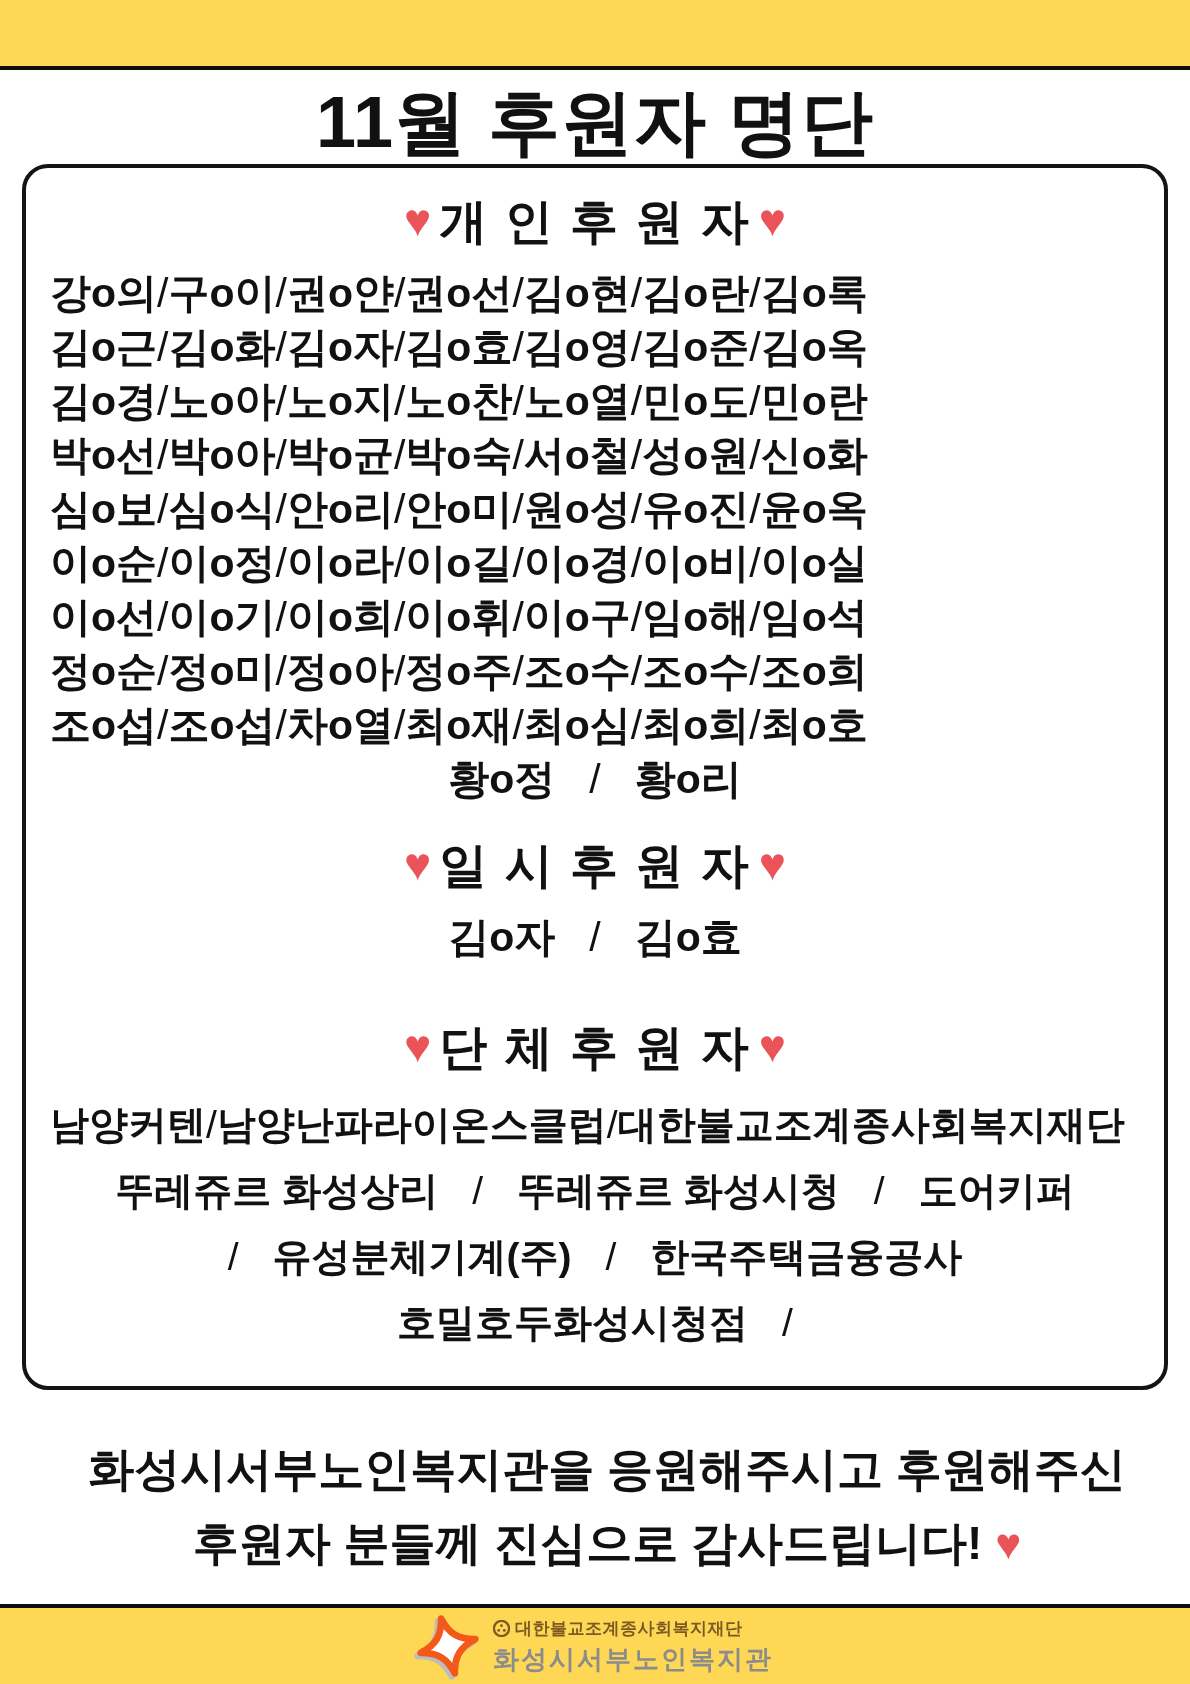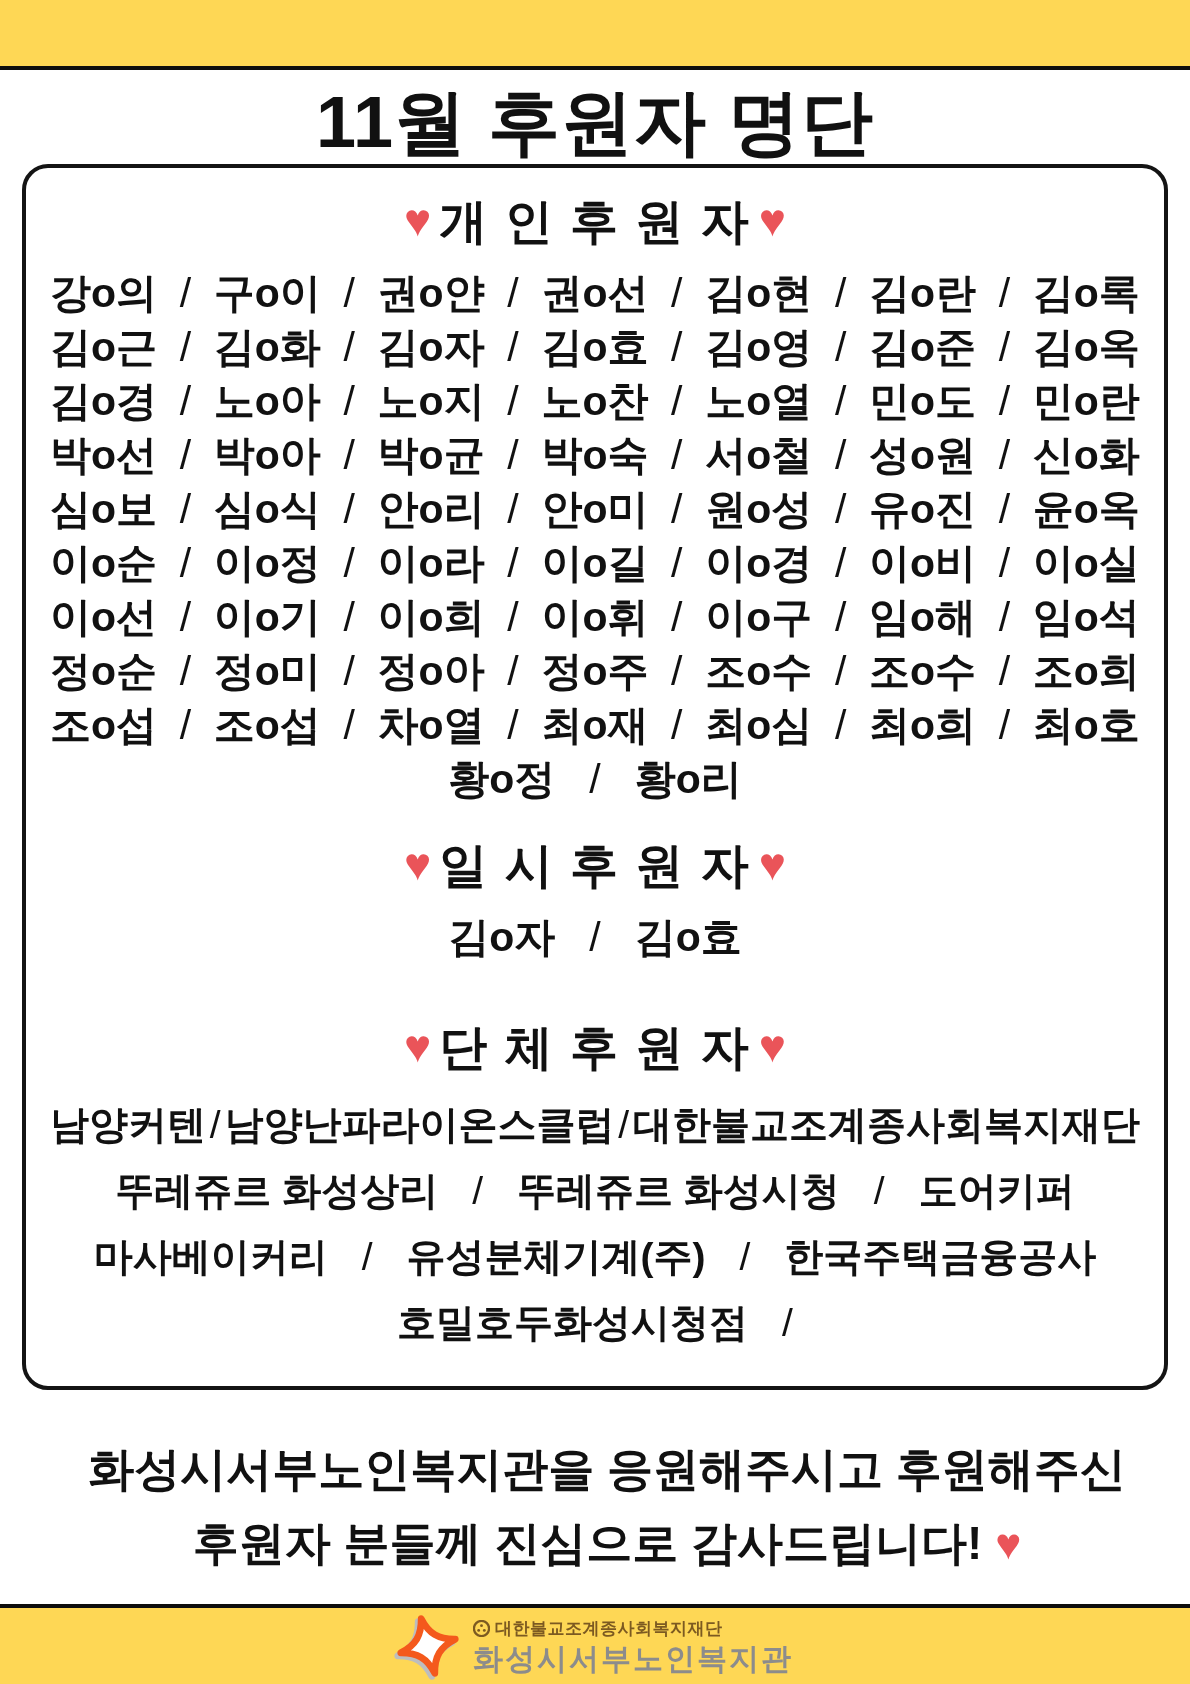--- a/index.html
+++ b/index.html
@@ -40,7 +40,7 @@
     display:flex;align-items:baseline;
     font-size:41px;font-weight:600;line-height:54px;white-space:nowrap;
   }
-  .donor-row.justify{justify-content:space-between;}
+  .donor-row.justify{}
   .donor-row.center{justify-content:center;gap:34px;}
   .donor-row .sep{font-weight:400;}
   .group-rows .donor-row{font-size:39px;line-height:66px;}

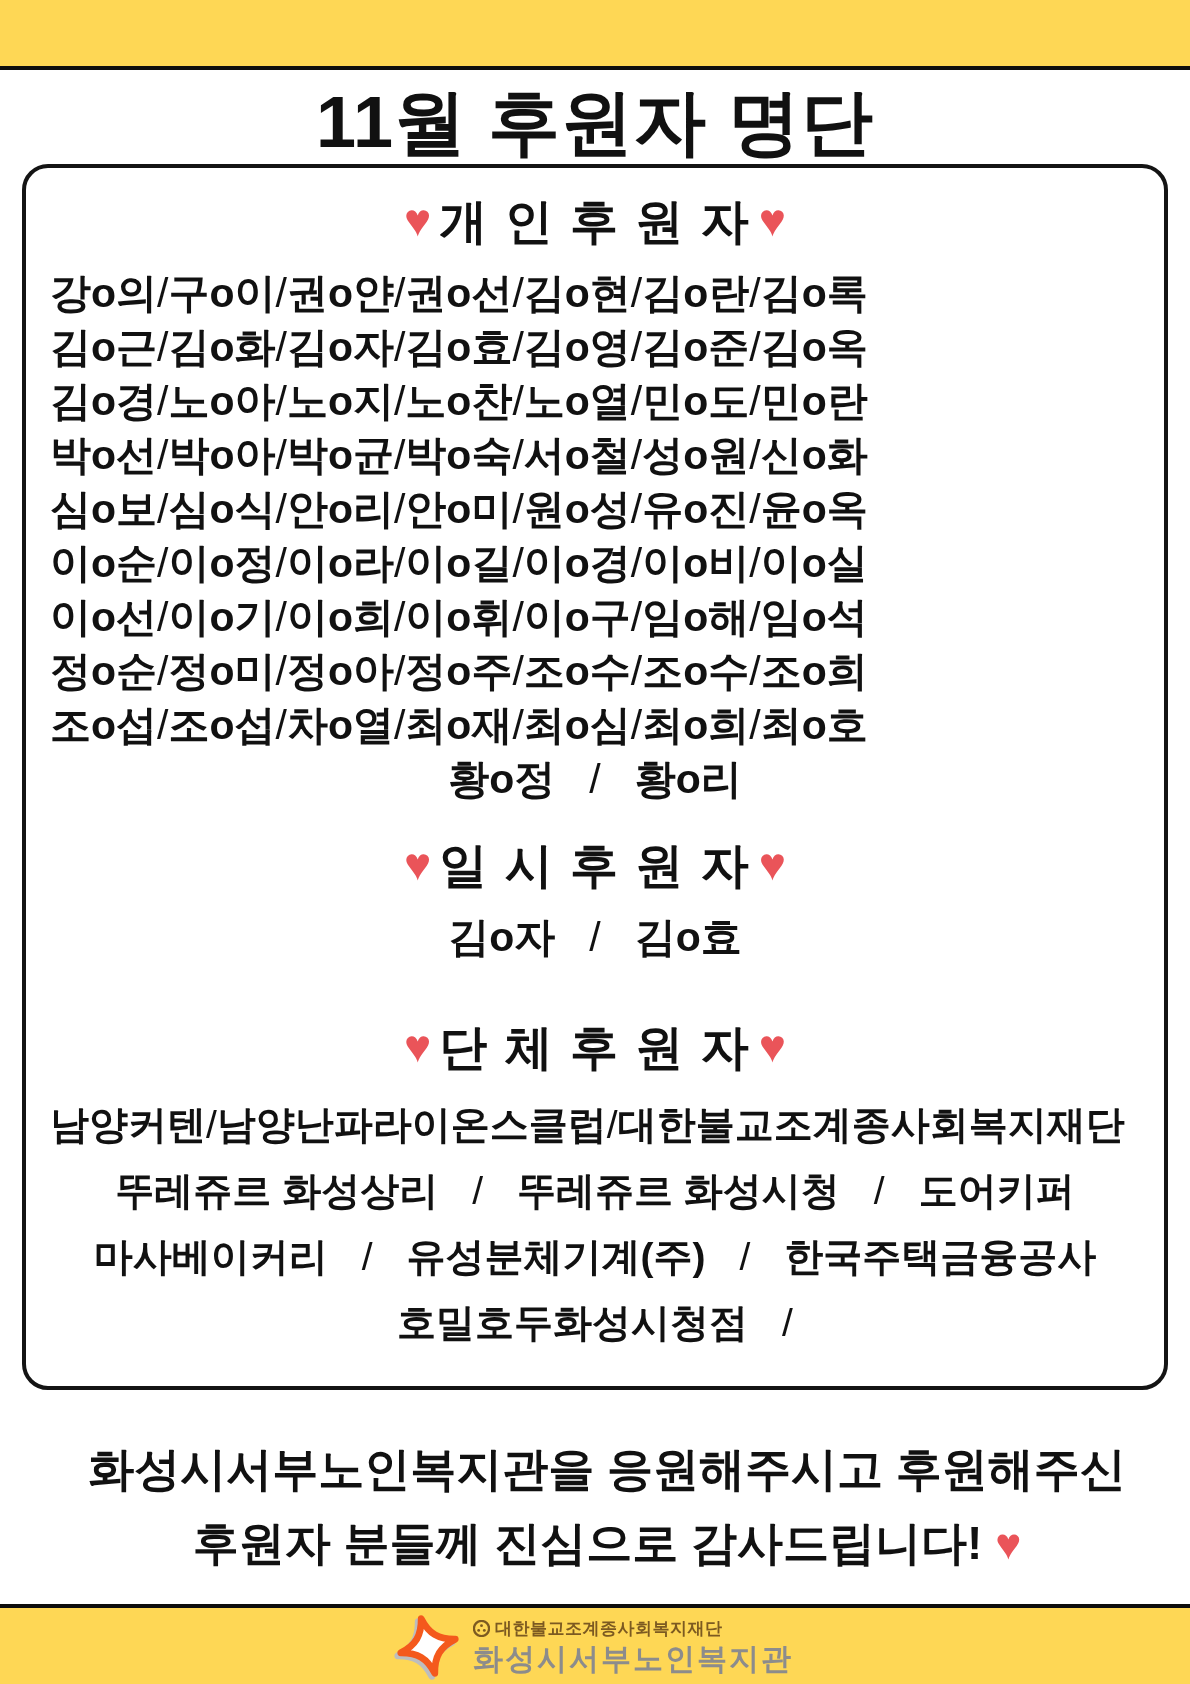--- a/index.html
+++ b/index.html
@@ -257,7 +257,6 @@
         <span class="donor-name">도어키퍼</span>
       </div>
     <div class="donor-row center">
-        <span class="donor-name">마사베이커리</span>
         <span class="sep">/</span>
         <span class="donor-name">유성분체기계(주)</span>
         <span class="sep">/</span>

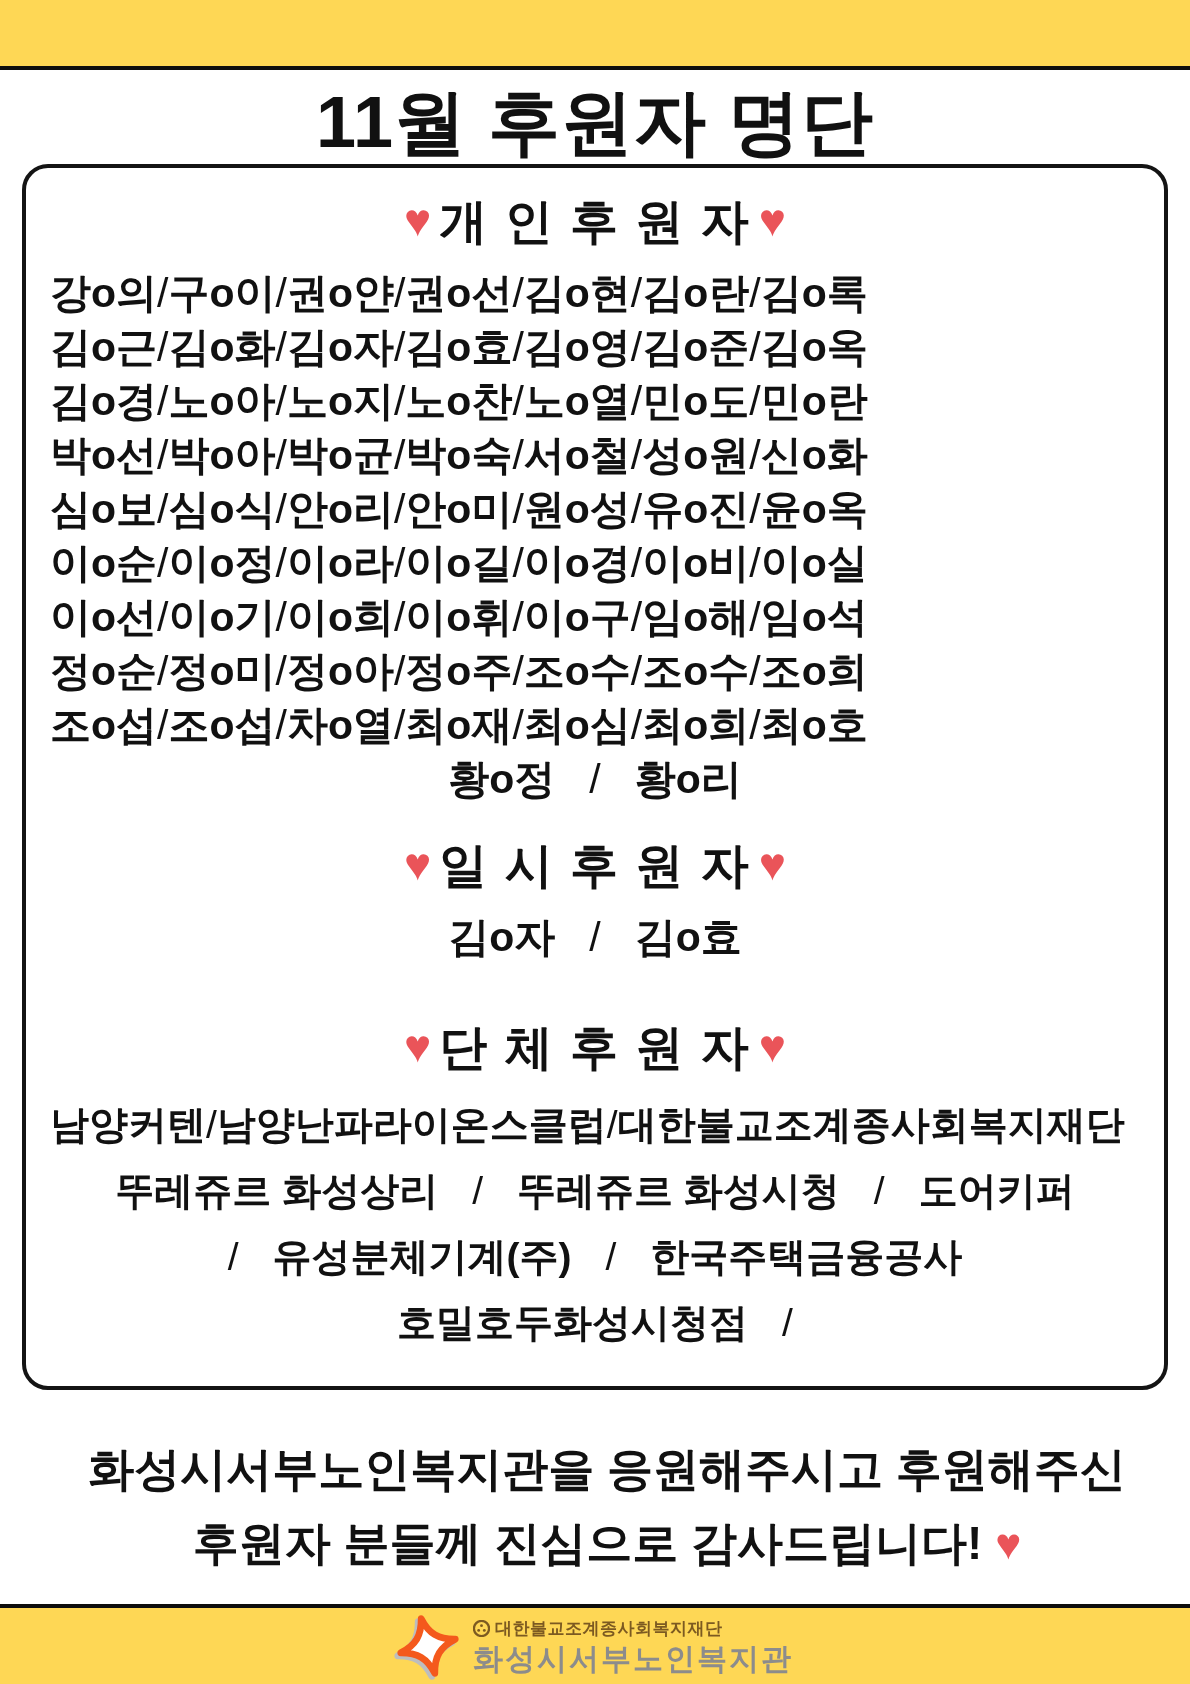--- a/index.html
+++ b/index.html
@@ -60,7 +60,7 @@
     font-size:17px;font-weight:700;color:var(--brown);letter-spacing:0.5px;
   }
   .footer-large{
-    font-size:30px;font-weight:700;color:var(--gray);letter-spacing:2px;line-height:34px;
+    font-size:26px;font-weight:700;color:var(--gray);letter-spacing:2px;line-height:34px;
   }
 </style>
 </head>

